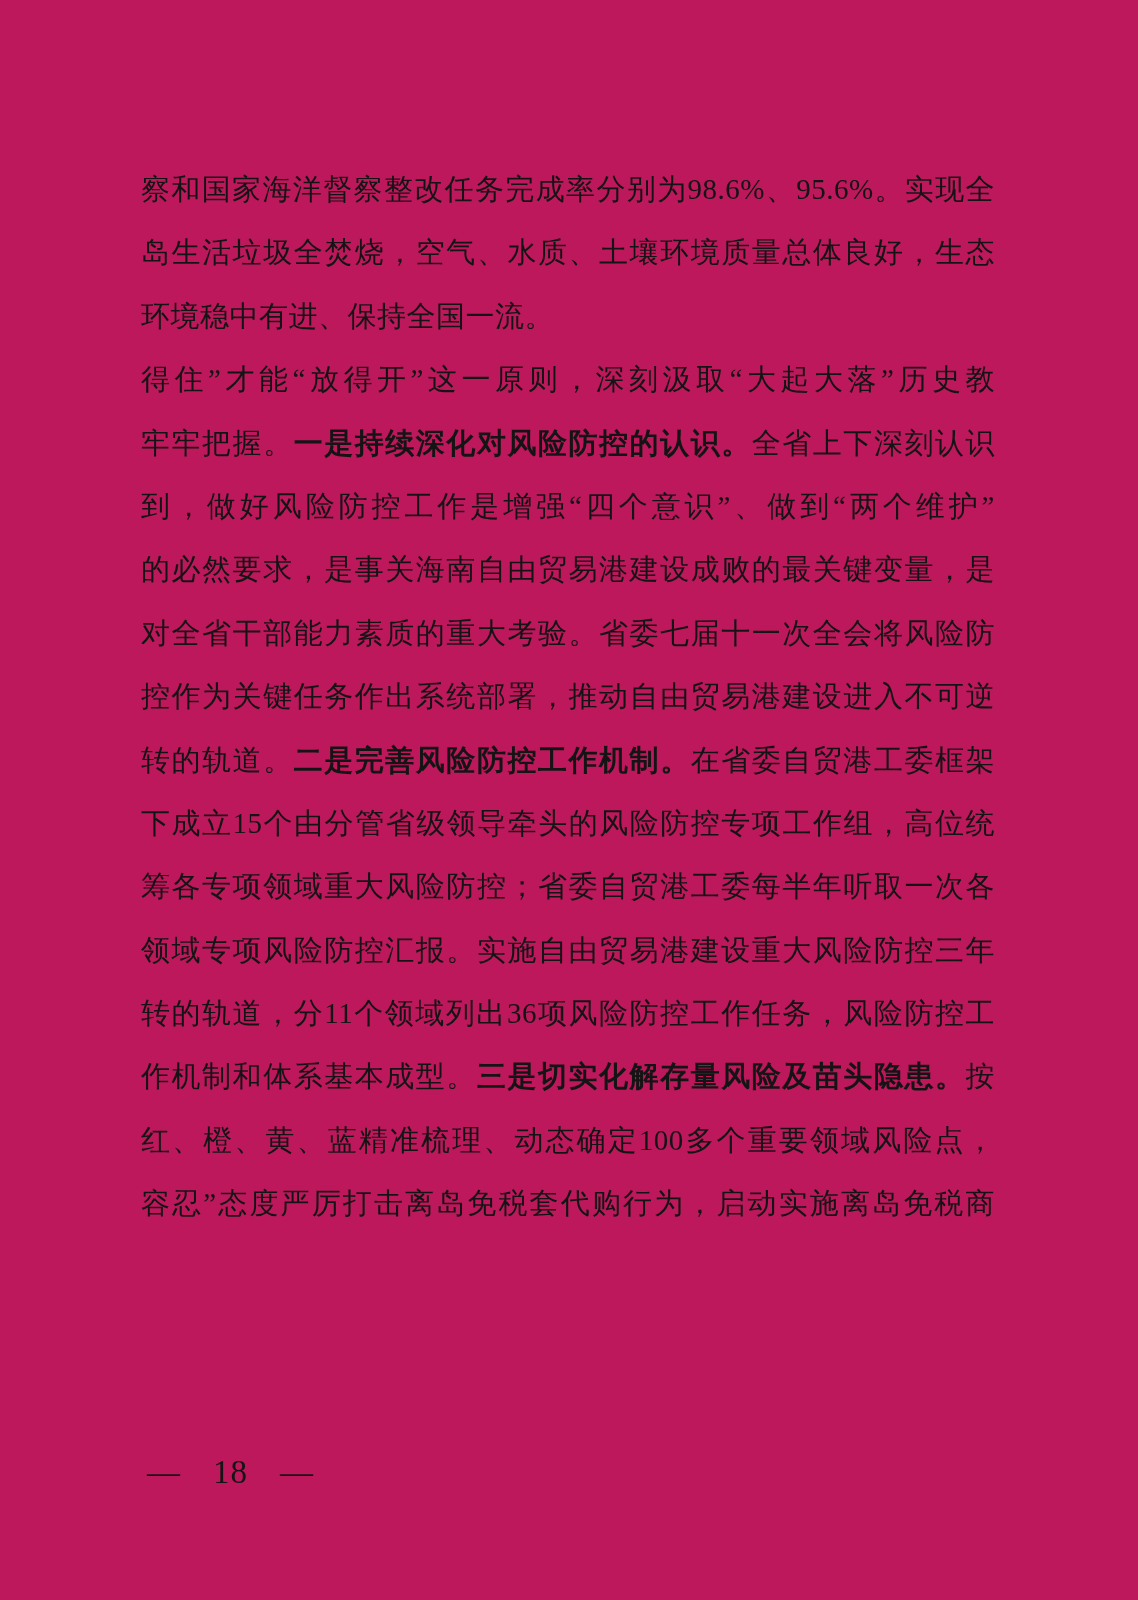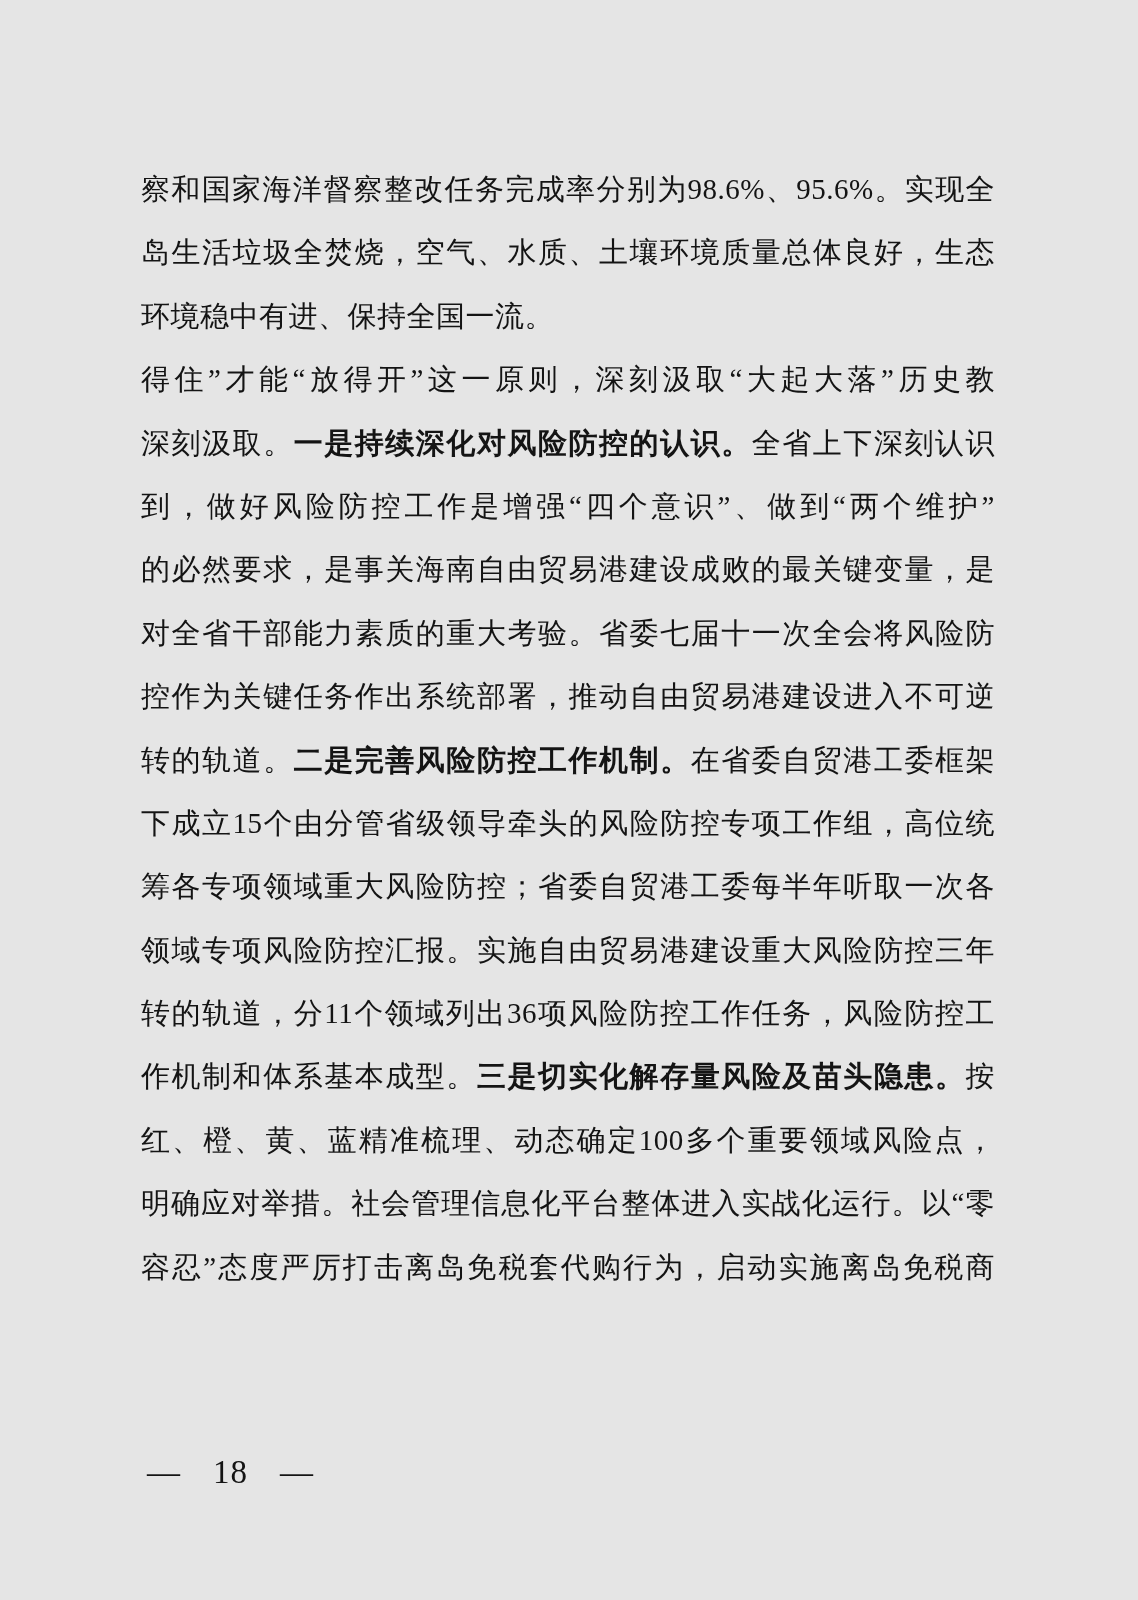--- a/index.html
+++ b/index.html
@@ -11,7 +11,7 @@
     position: relative;
     width: 1138px;
     height: 1600px;
-    background: #e5e5e5;
+    background: #be185d;
     font-family: "Liberation Serif", "DejaVu Serif", serif;
     color: #141414;
     overflow: hidden;

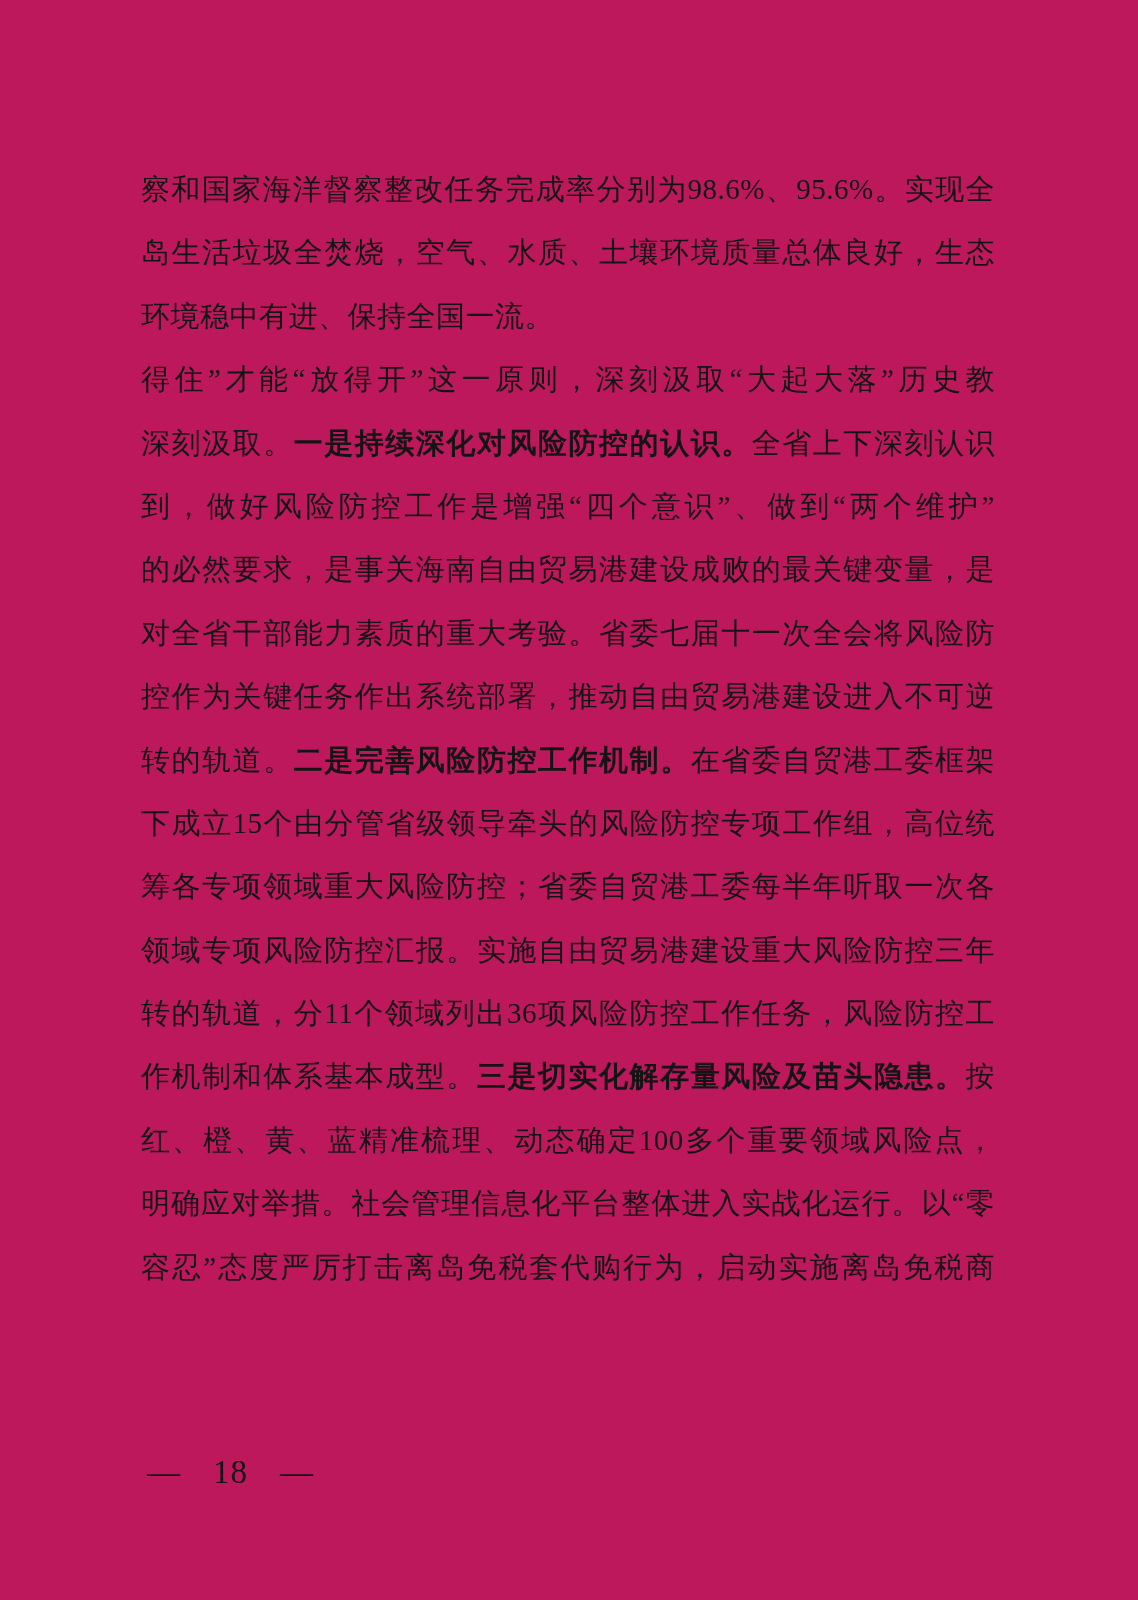--- a/index.html
+++ b/index.html
@@ -61,7 +61,7 @@
       <div class="line"><span class="seg">岛生活垃圾全焚烧，空气、水质、土壤环境质量总体良好，生态</span></div>
       <div class="line noflush"><span class="seg">环境稳中有进、保持全国一流。</span></div>
       <div class="line"><span class="seg">得住”才能“放得开”这一原则，深刻汲取“大起大落”历史教</span></div>
-      <div class="line"><span class="seg">深刻汲取。</span><span class="seg bold">一是持续深化对风险防控的认识。</span><span class="seg">全省上下深刻认识</span></div>
+      <div class="line"><span class="seg">牢牢把握。</span><span class="seg bold">一是持续深化对风险防控的认识。</span><span class="seg">全省上下深刻认识</span></div>
       <div class="line"><span class="seg">到，做好风险防控工作是增强“四个意识”、做到“两个维护”</span></div>
       <div class="line"><span class="seg">的必然要求，是事关海南自由贸易港建设成败的最关键变量，是</span></div>
       <div class="line"><span class="seg">对全省干部能力素质的重大考验。省委七届十一次全会将风险防</span></div>

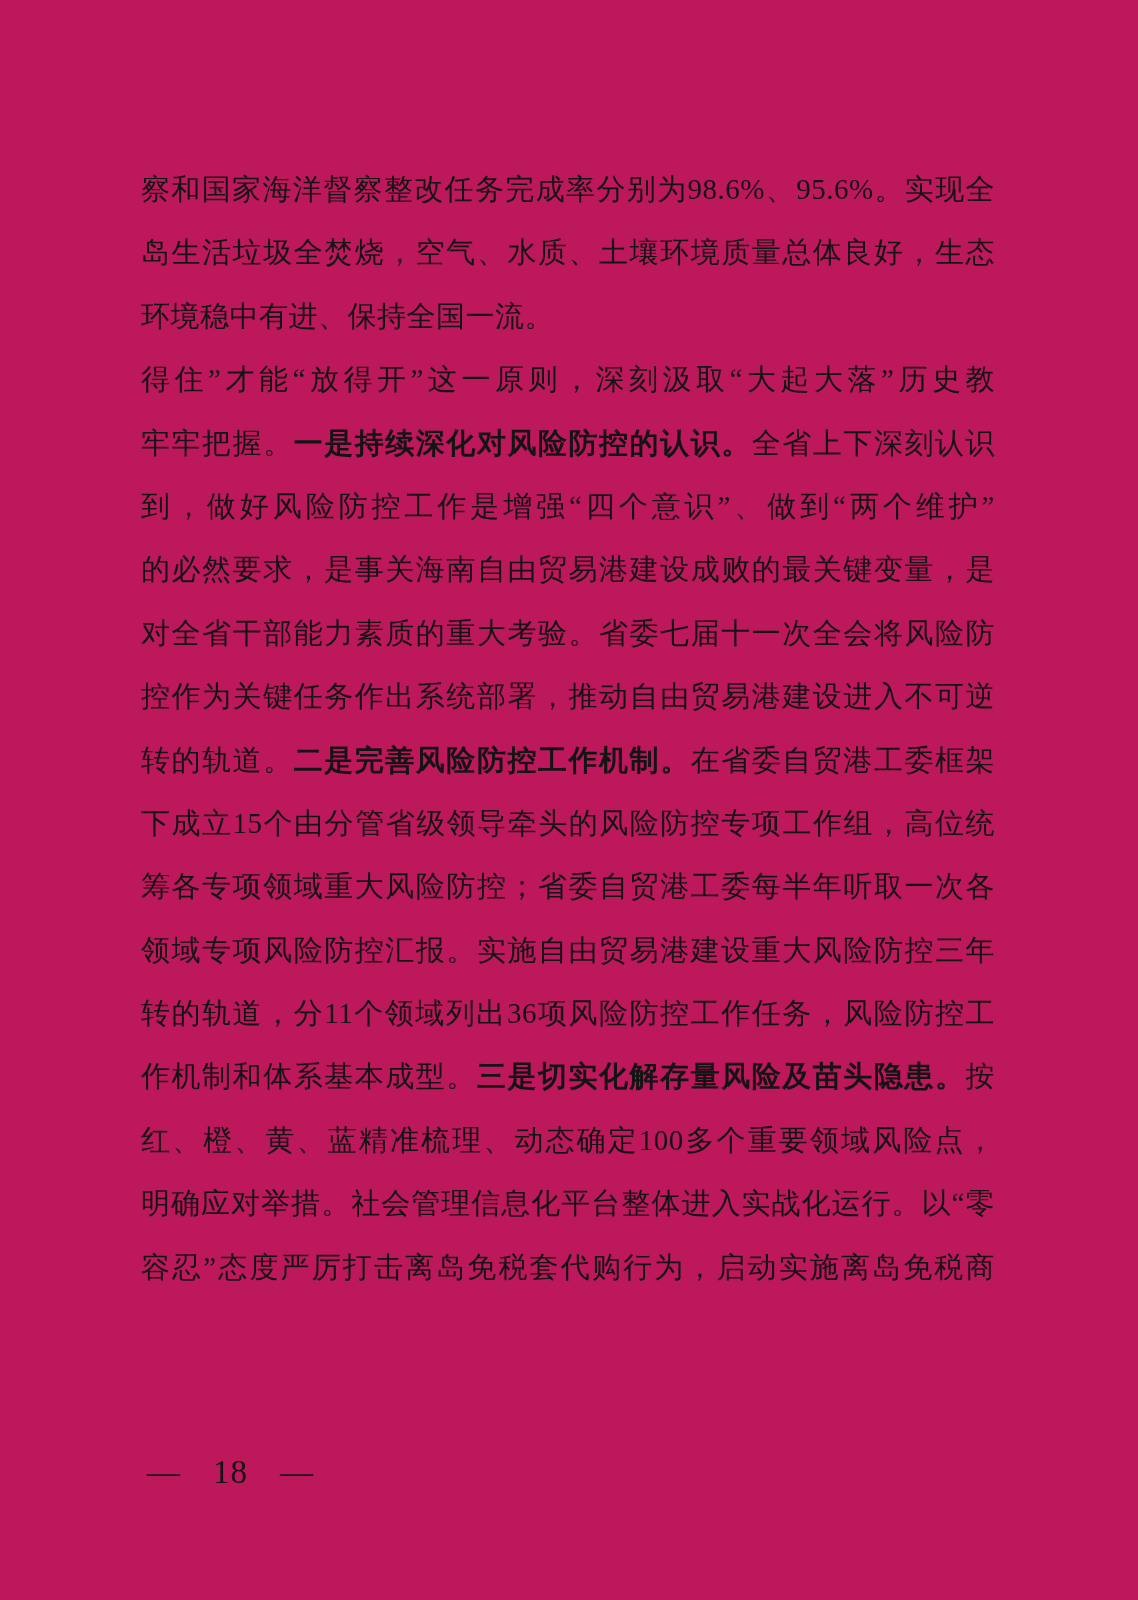--- a/index.html
+++ b/index.html
@@ -73,7 +73,6 @@
       <div class="line"><span class="seg">转的轨道，分11个领域列出36项风险防控工作任务，风险防控工</span></div>
       <div class="line"><span class="seg">作机制和体系基本成型。</span><span class="seg bold">三是切实化解存量风险及苗头隐患。</span><span class="seg">按</span></div>
       <div class="line"><span class="seg">红、橙、黄、蓝精准梳理、动态确定100多个重要领域风险点，</span></div>
-      <div class="line"><span class="seg">明确应对举措。社会管理信息化平台整体进入实战化运行。以“零</span></div>
       <div class="line"><span class="seg">容忍”态度严厉打击离岛免税套代购行为，启动实施离岛免税商</span></div>
     </div>
   <div class="footer">

